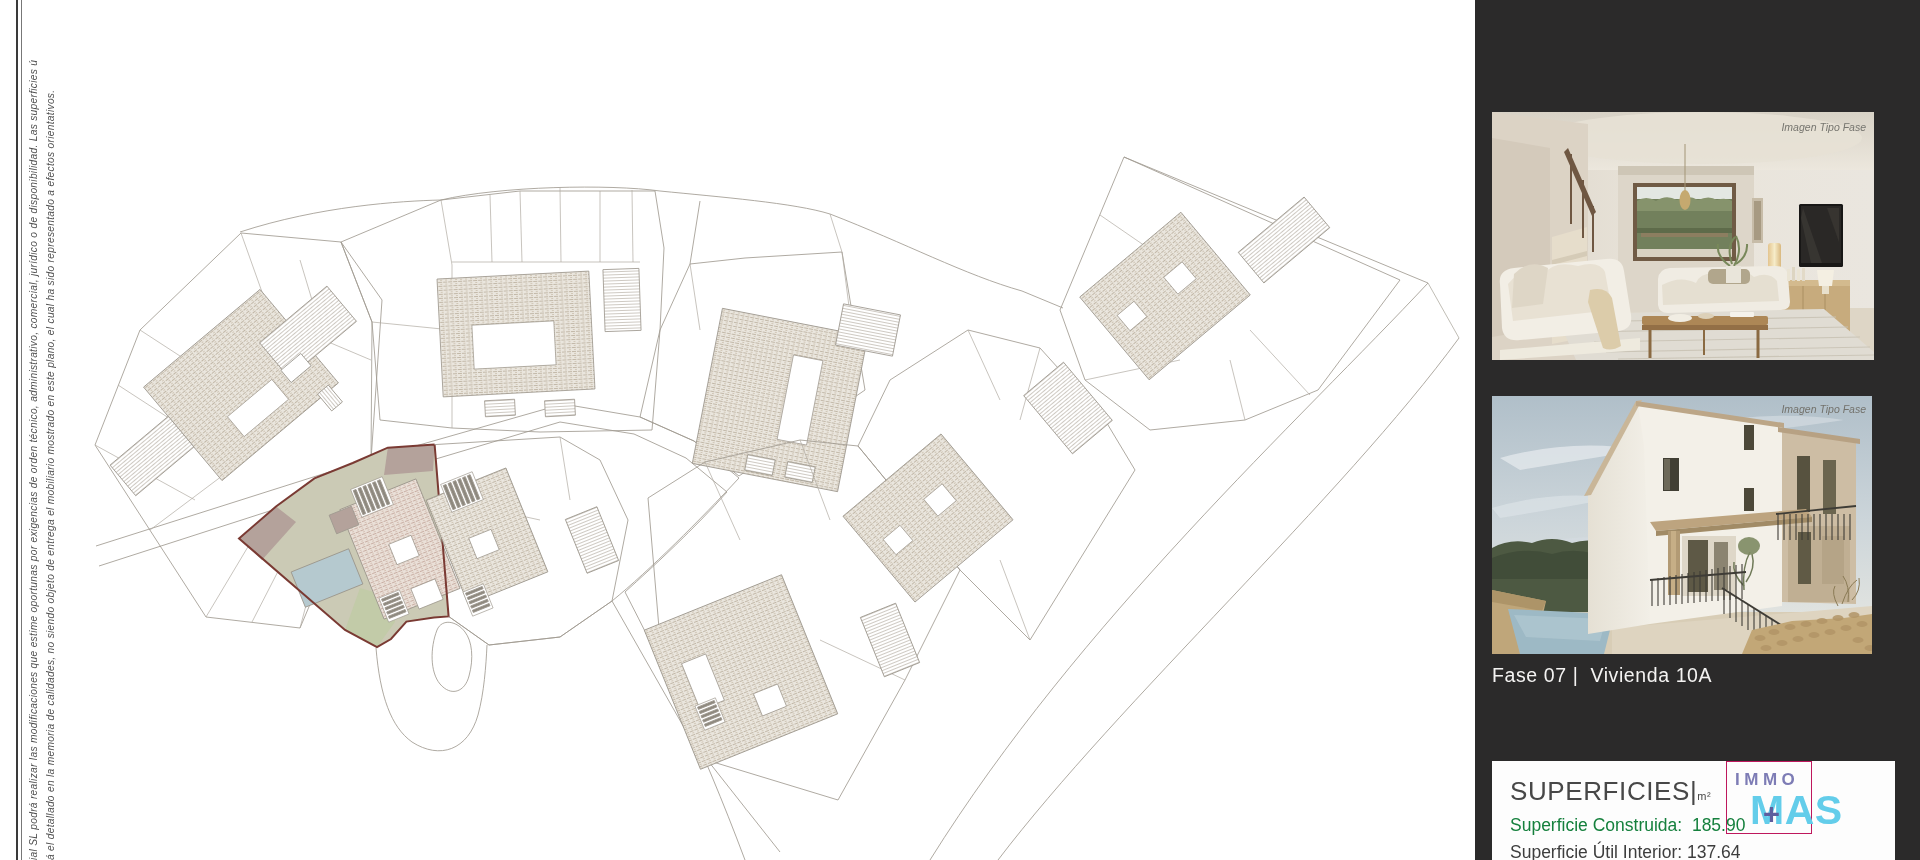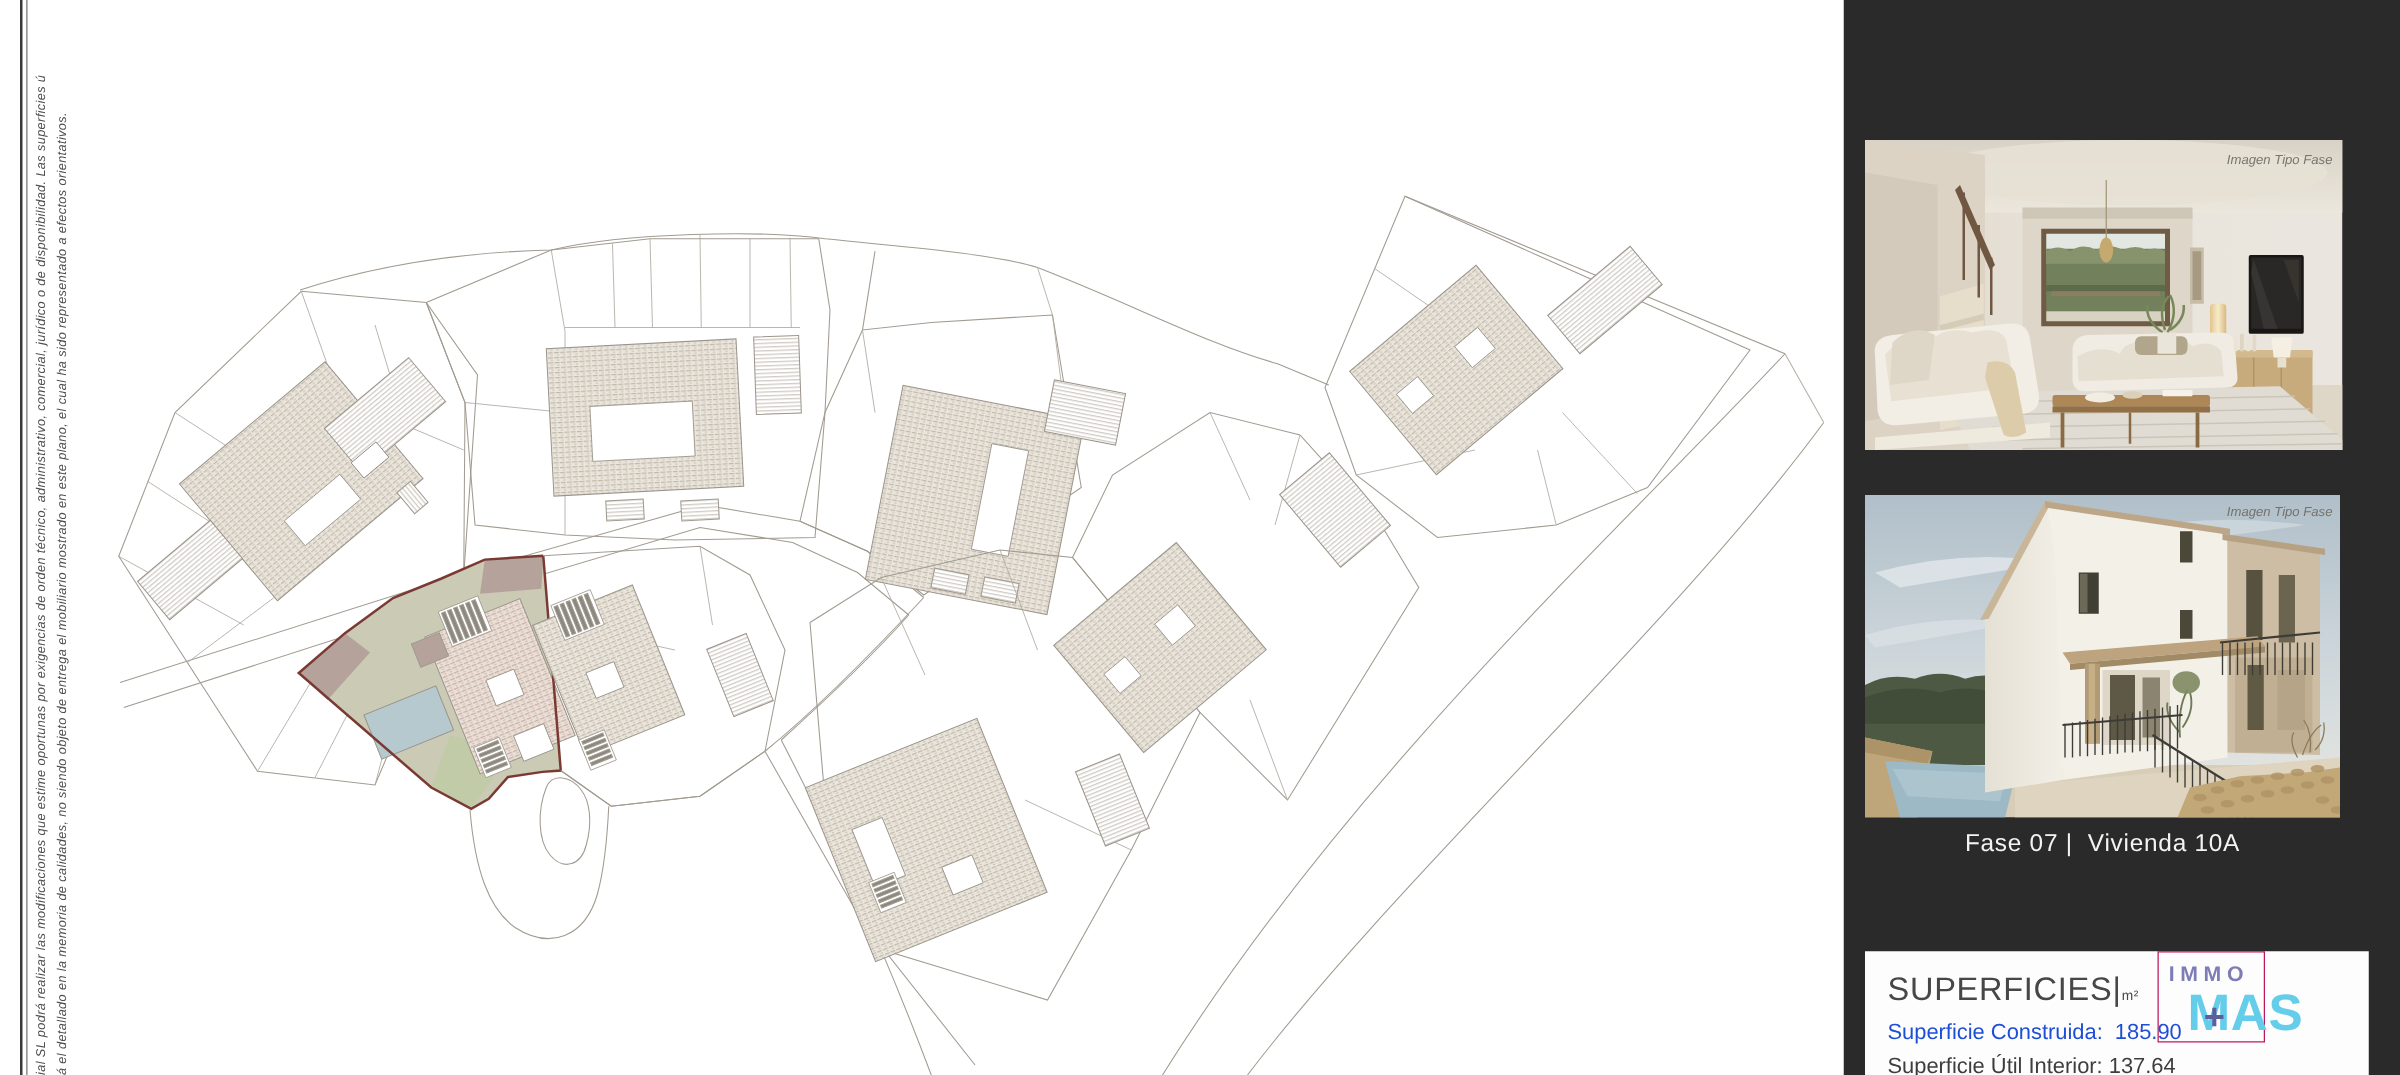--- a/index.html
+++ b/index.html
@@ -562,7 +562,7 @@
 <text x="374" y="17" text-anchor="end" font-family="Liberation Sans,sans-serif" font-size="10.5" font-style="italic" fill="#73726c">Imagen Tipo Fase</text>
 </svg>
 
-<div class="abs" style="left:1492px;top:664px;width:380px;text-align:center;color:#f4f3f2;font-size:19.5px;letter-spacing:0.6px;font-family:'Liberation Sans',sans-serif">Fase 07 |&nbsp; Vivienda 10A</div>
+<div class="abs" style="left:1492px;top:664px;width:380px;text-align:left;color:#f4f3f2;font-size:19.5px;letter-spacing:0.6px;font-family:'Liberation Sans',sans-serif">Fase 07 |&nbsp; Vivienda 10A</div>
 
 <div class="abs" style="left:1492px;top:761px;width:403px;height:99px;background:#fdfdfd"></div>
 

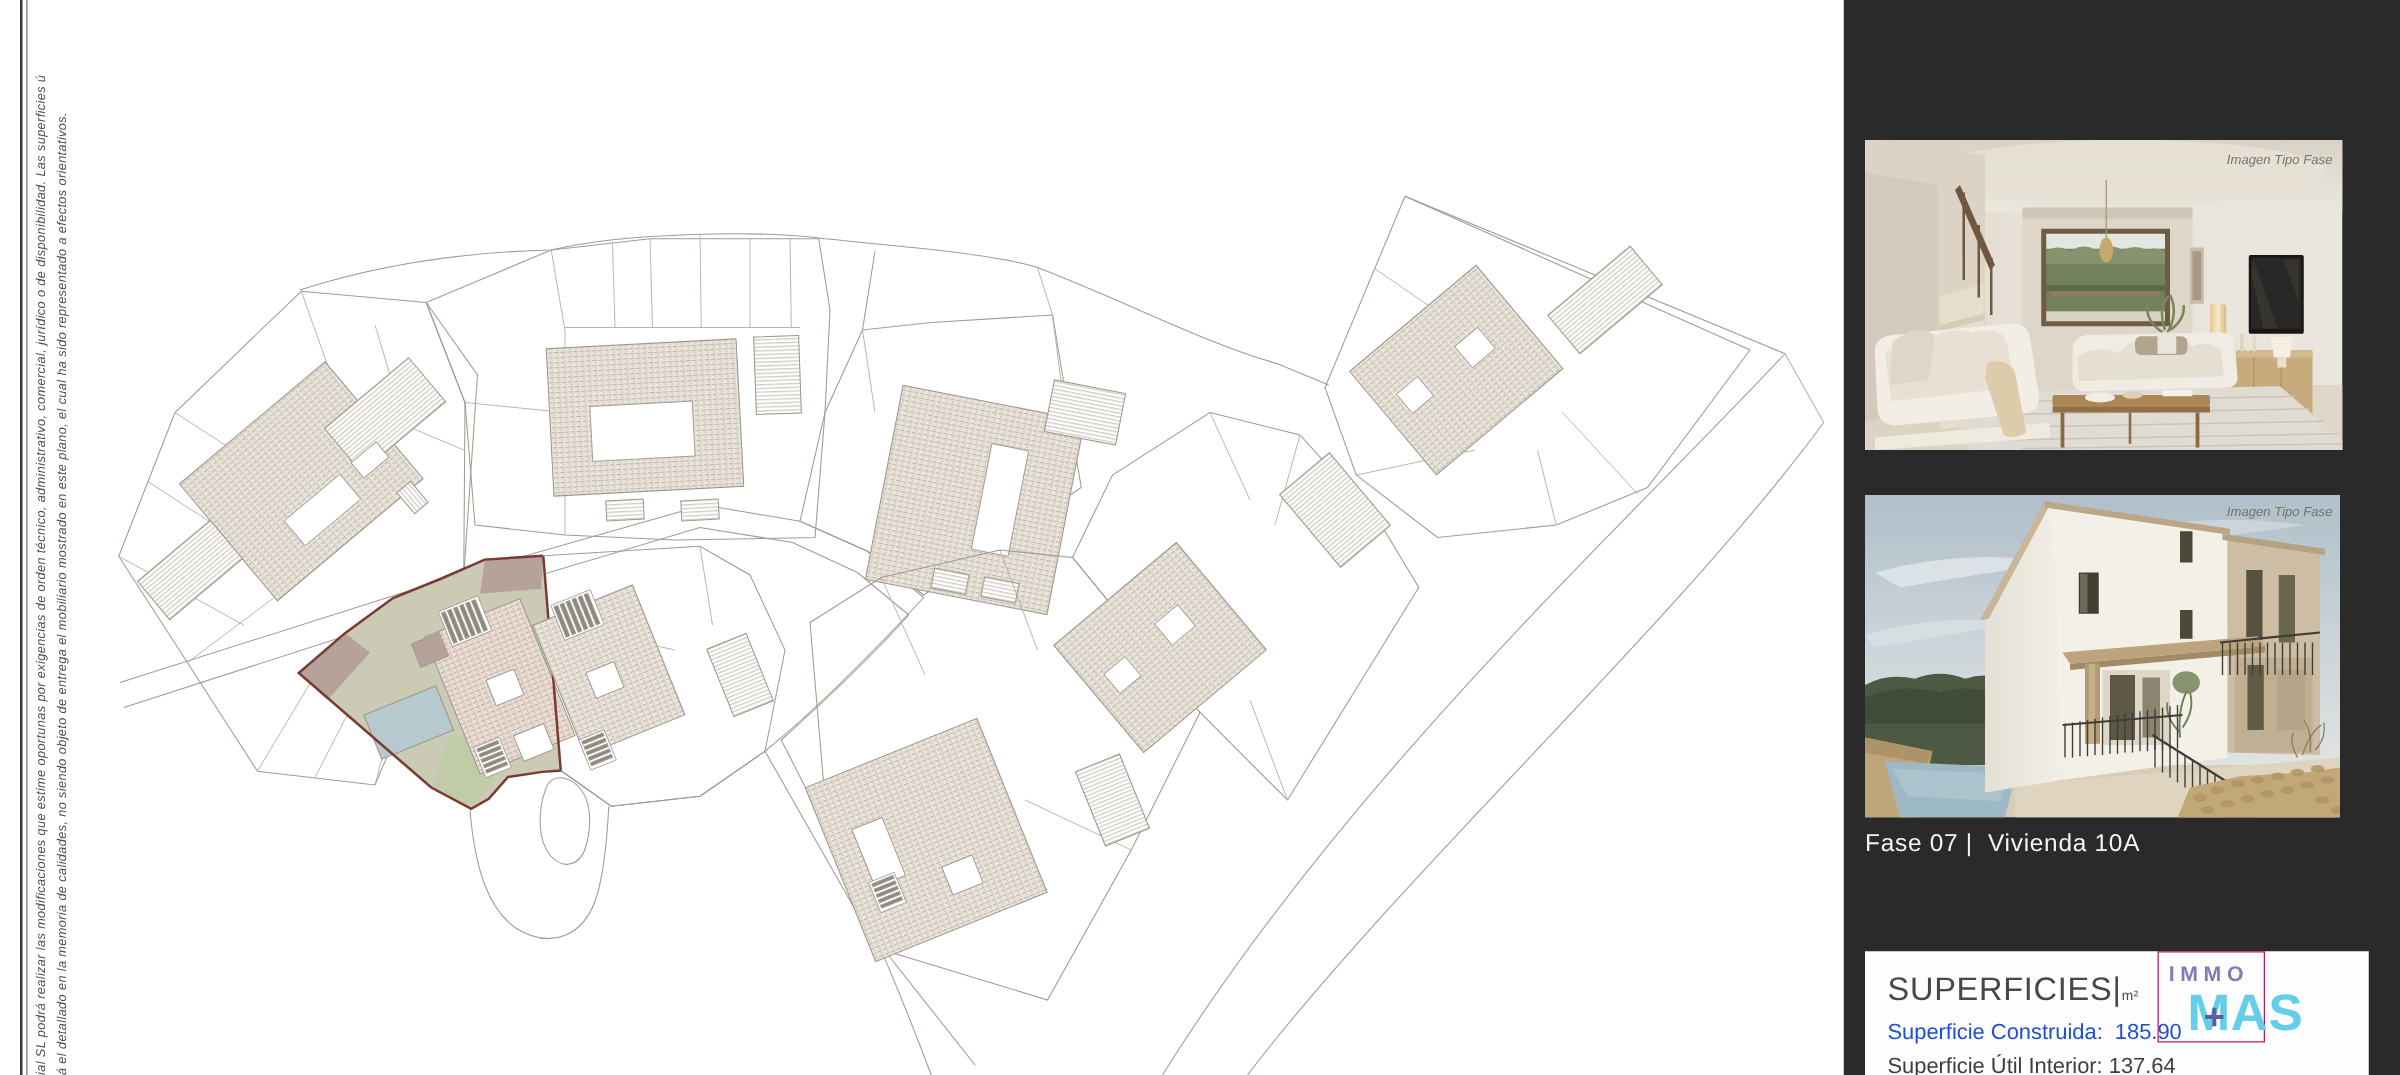--- a/index.html
+++ b/index.html
@@ -568,7 +568,7 @@
 
 <div class="abs" style="z-index:2;left:1510px;top:776px;color:#474747;font-family:'Liberation Sans',sans-serif;font-size:26px;letter-spacing:0.6px">SUPERFICIES<span style="font-weight:400">|</span><span style="font-size:11px;letter-spacing:0.5px">m²</span></div>
 
-<div class="abs" style="z-index:2;left:1510px;top:815px;color:#1d4ed8;font-family:'Liberation Sans',sans-serif;font-size:17.5px">Superficie Construida:&nbsp; 185.90</div>
+<div class="abs" style="z-index:2;left:1510px;top:815px;color:#15803d;font-family:'Liberation Sans',sans-serif;font-size:17.5px">Superficie Construida:&nbsp; 185.90</div>
 
 <div class="abs" style="z-index:2;left:1510px;top:842px;color:#3d3d3d;font-family:'Liberation Sans',sans-serif;font-size:17.5px">Superficie Útil Interior: 137.64</div>
 

